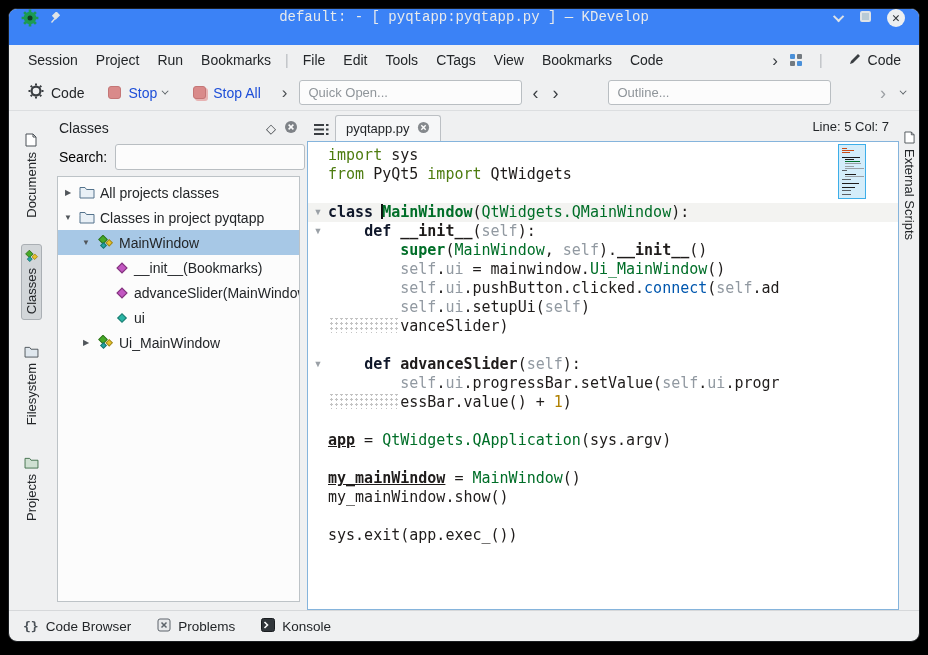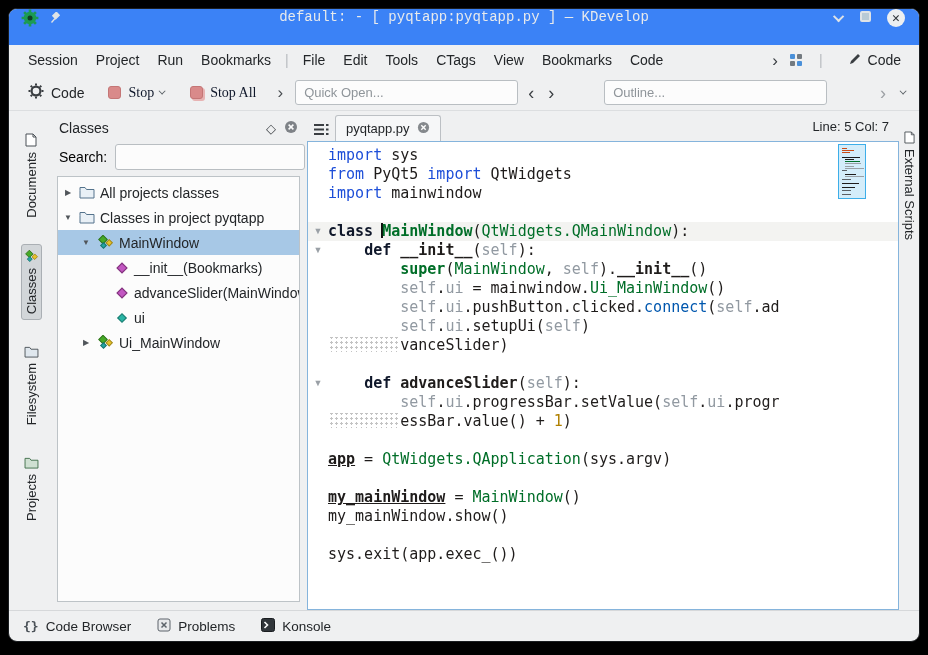--- a/index.html
+++ b/index.html
@@ -40,7 +40,7 @@
     border-bottom:1px solid #dcdee0; font-size:14px; color:#232629; flex:none; }
   .tbtn { display:flex; align-items:center; gap:7px; padding:5px 9px; background:none; border:none;
     font-family:inherit; font-size:14px; color:#232629; border-radius:3px; }
-  .tbtn.disabled { color:#0f172a;font-family:Liberation Serif, serif; }
+  .tbtn.disabled { color:#1d4ed8; }
   .stop-sq { width:13px; height:13px; border-radius:3px; background:#d98a8a; border:1px solid #c47676; }
   .stop-sq.all { box-shadow:2px 2px 0 #e7b3b3; }
   .tsep { color:#4a4e52; font-size:17px; margin:0 6px; }

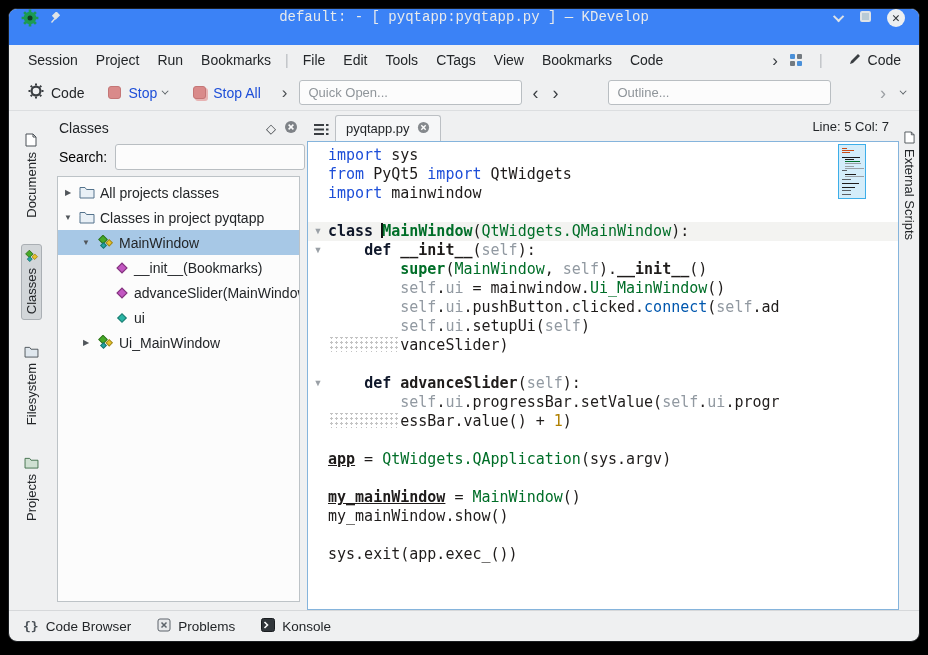--- a/index.html
+++ b/index.html
@@ -99,7 +99,7 @@
     background-image:radial-gradient(circle, #c3c3c3 1px, transparent 1.3px);
     background-size:5px 5px; background-position:1px 3px; }
 
-  .tok-imp { color:#1d4ed8; }
+  .tok-imp { color:#4d7c0f; }
   .tok-kw  { color:#0f172a; font-weight:bold; }
   .tok-cls { color:#006e28; font-weight:bold; }
   .tok-grn { color:#006e28; font-weight:bold; }

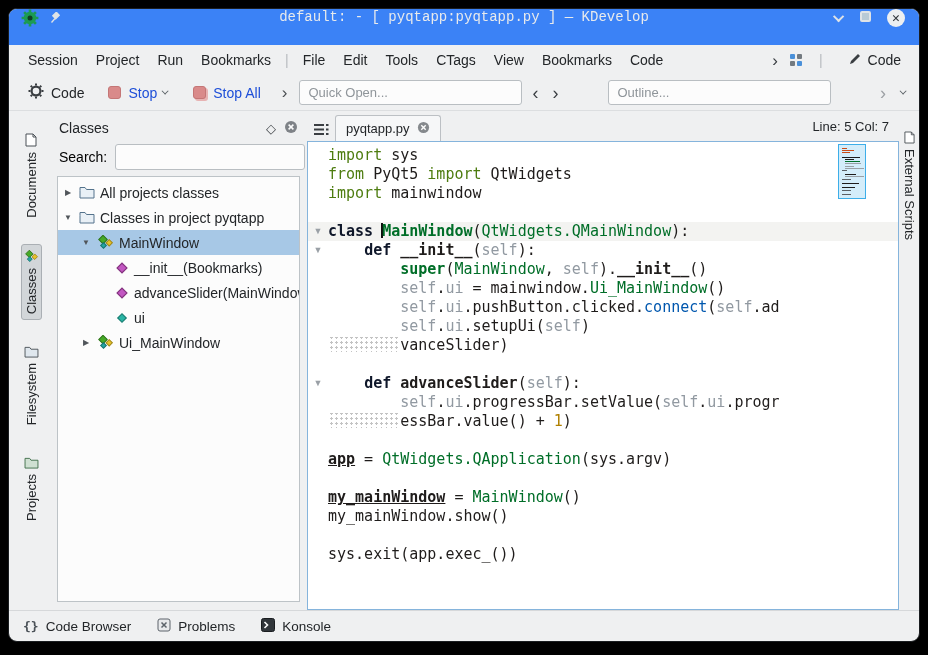--- a/index.html
+++ b/index.html
@@ -397,10 +397,6 @@
             </div>
             <div class="code-line">
               <span class="gutter"></span>
-              <span class="line-content"><span class="tok-imp">import</span><span class="tok-txt"> mainwindow</span></span>
-            </div>
-            <div class="code-line">
-              <span class="gutter"></span>
               <span class="line-content"></span>
             </div>
             <div class="code-line current">

